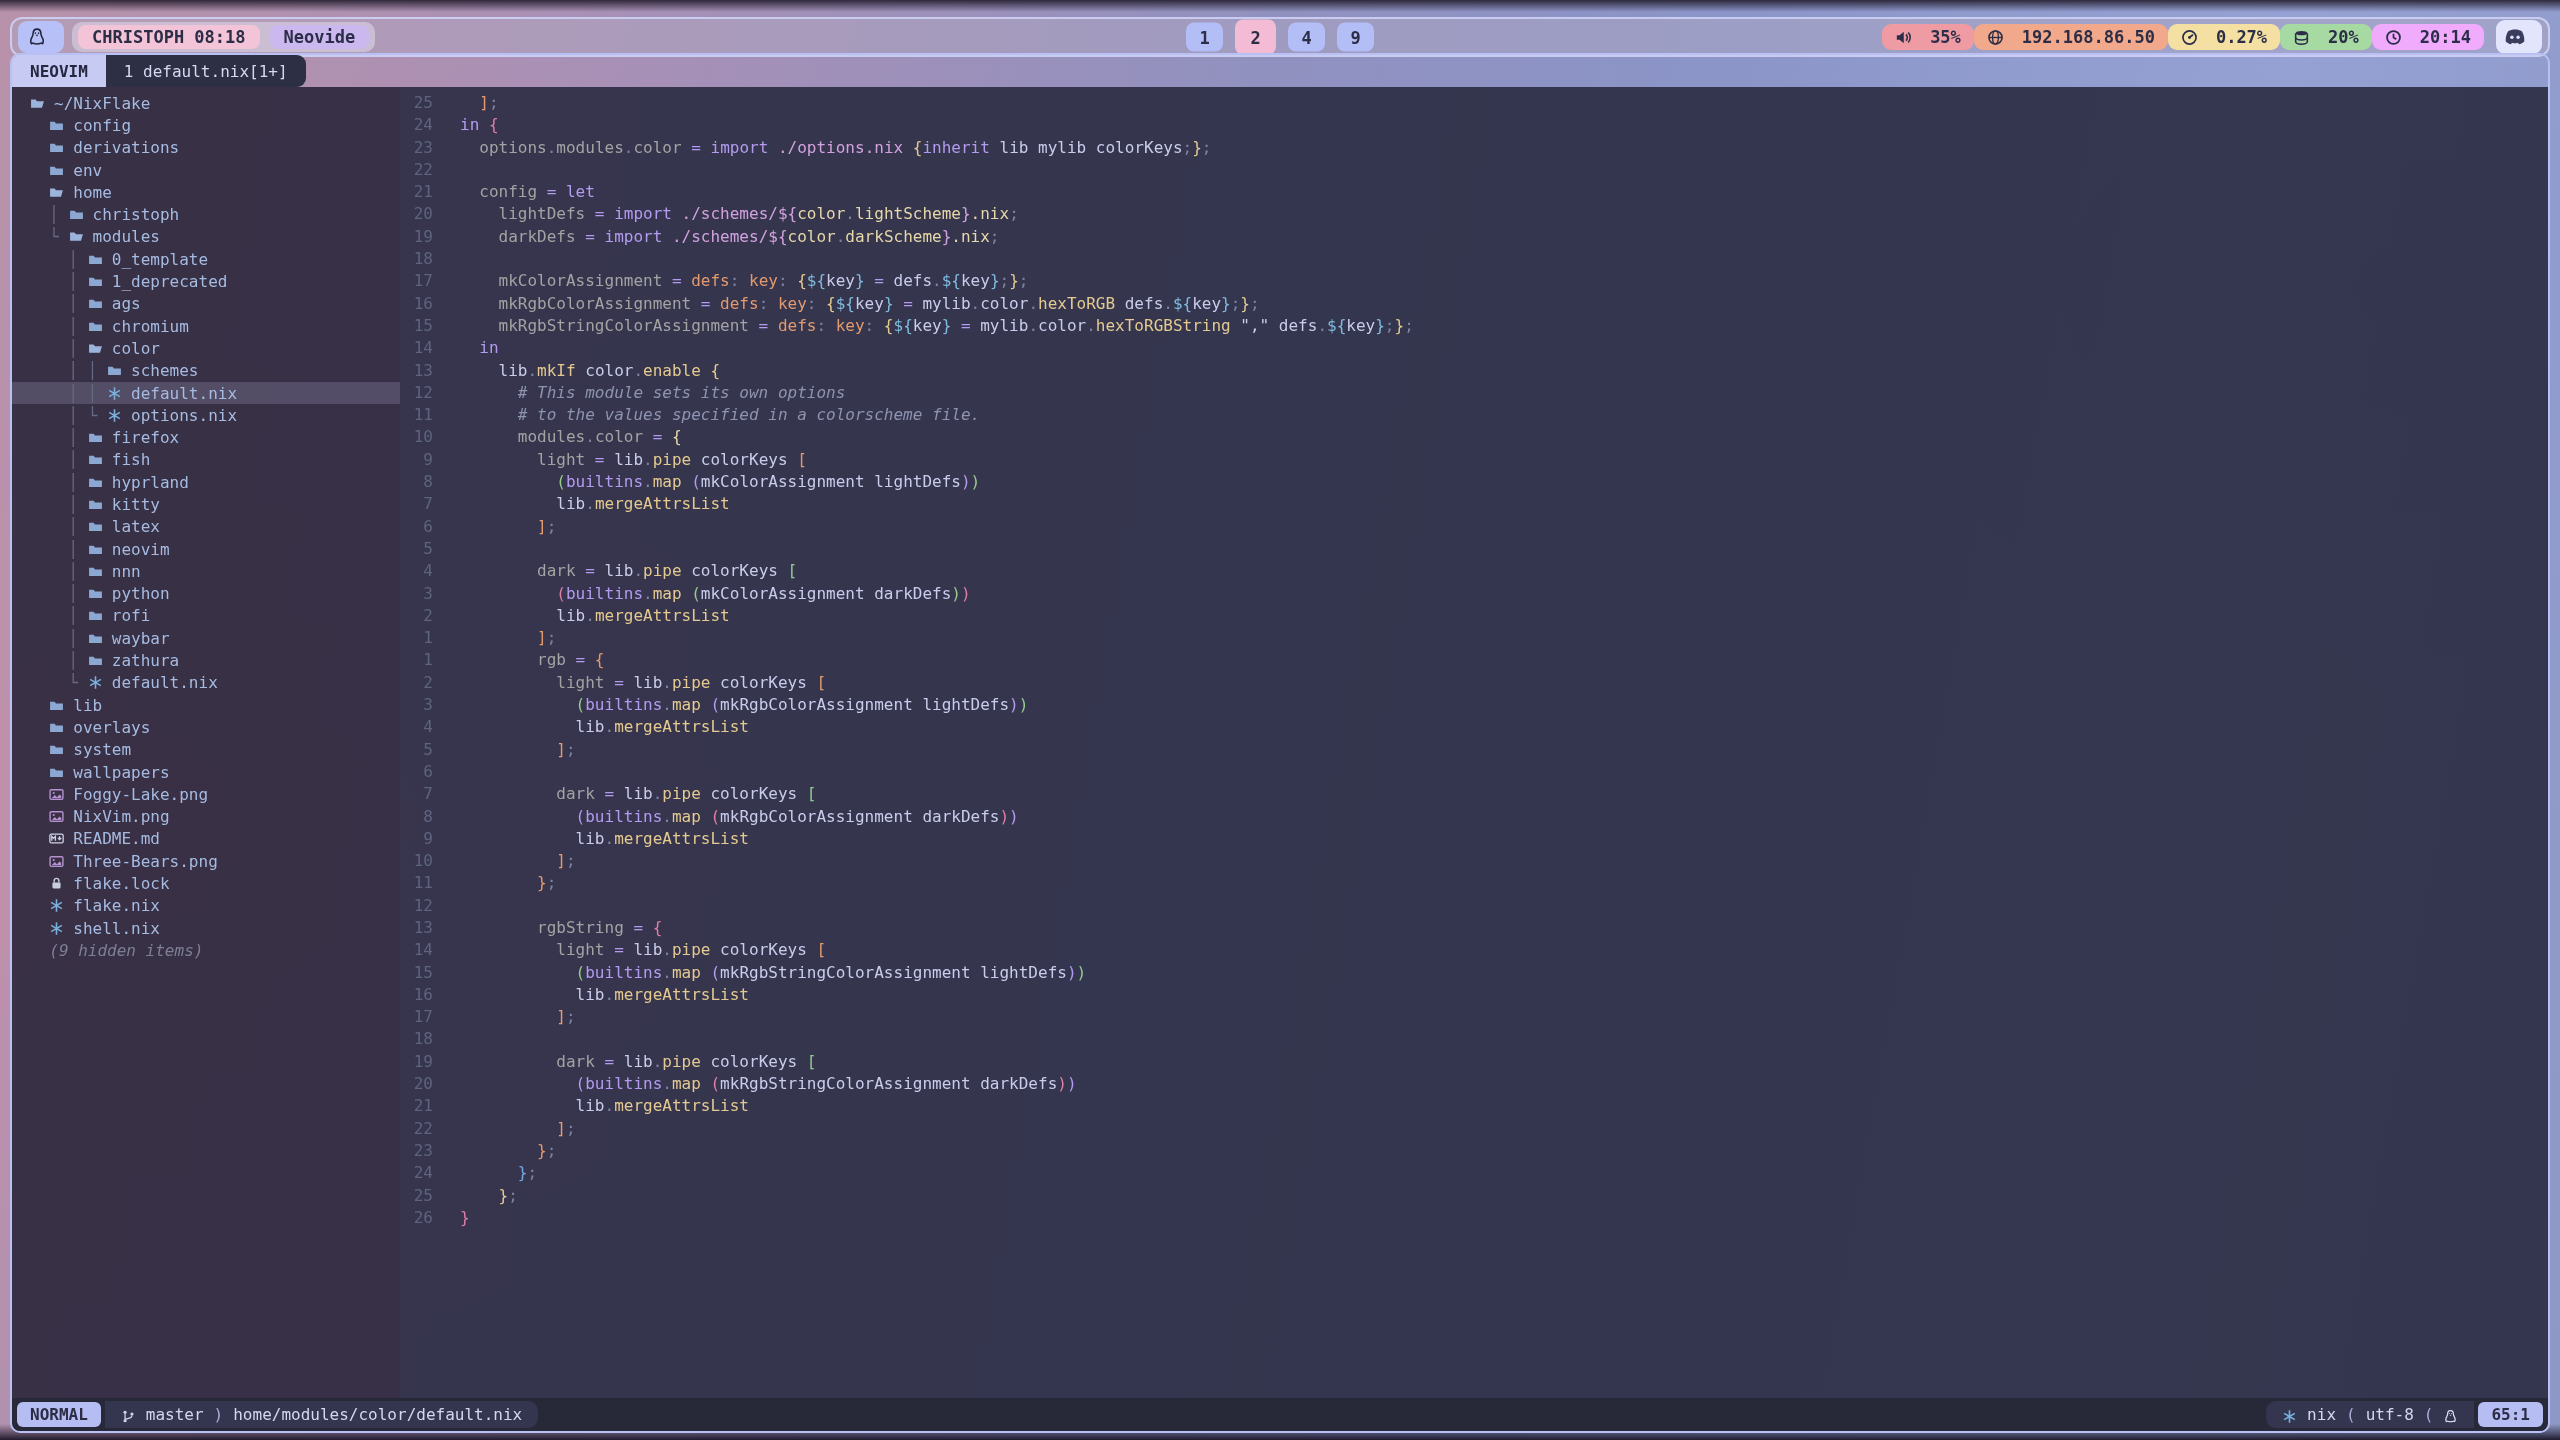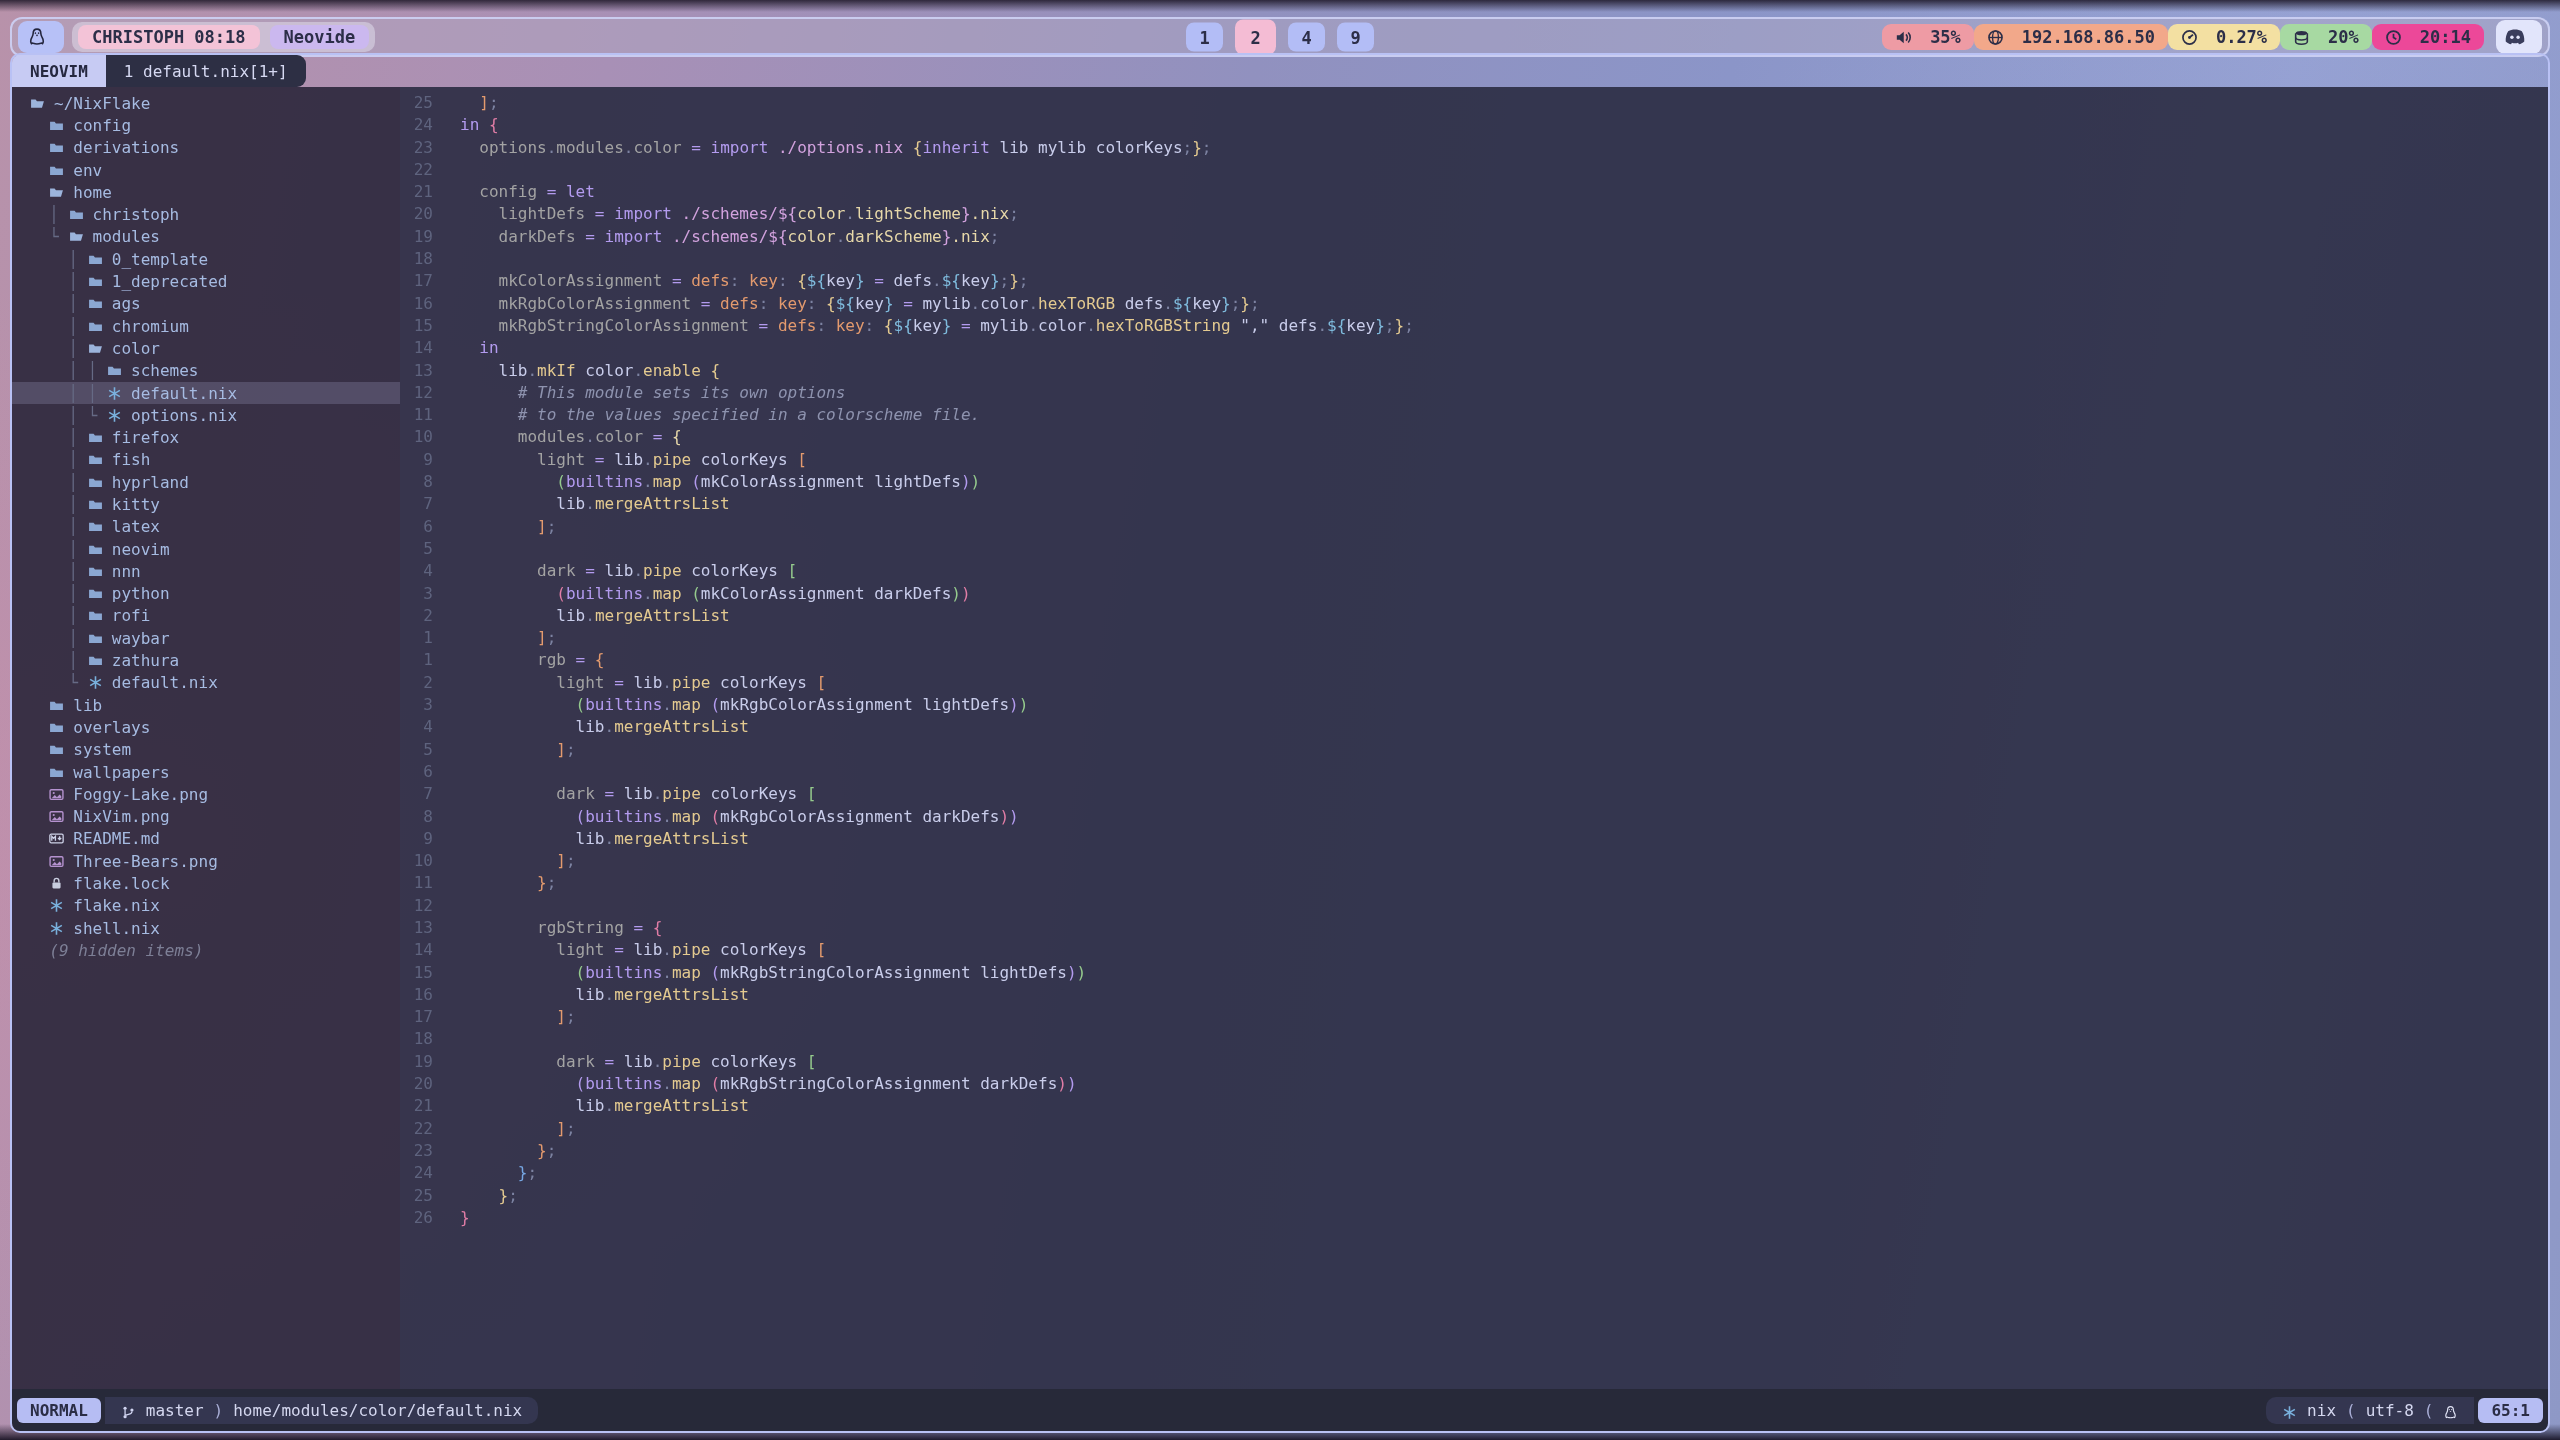--- a/index.html
+++ b/index.html
@@ -130,7 +130,7 @@
           </svg>
           <span>20%</span>
         </div>
-        <div class="widget" style="background: #ec4899;">
+        <div class="widget" style="background: #f0abfc;">
           <svg class="ticon i-clock" viewBox="0 0 14 14" fill="currentColor" style="width:17px;height:17px">
             <circle cx="7" cy="7" r="5.3" fill="none" stroke="currentColor" stroke-width="1.5"></circle>
             <path d="M7 3.9V7l2.3 1.5" fill="none" stroke="currentColor" stroke-width="1.4"></path>

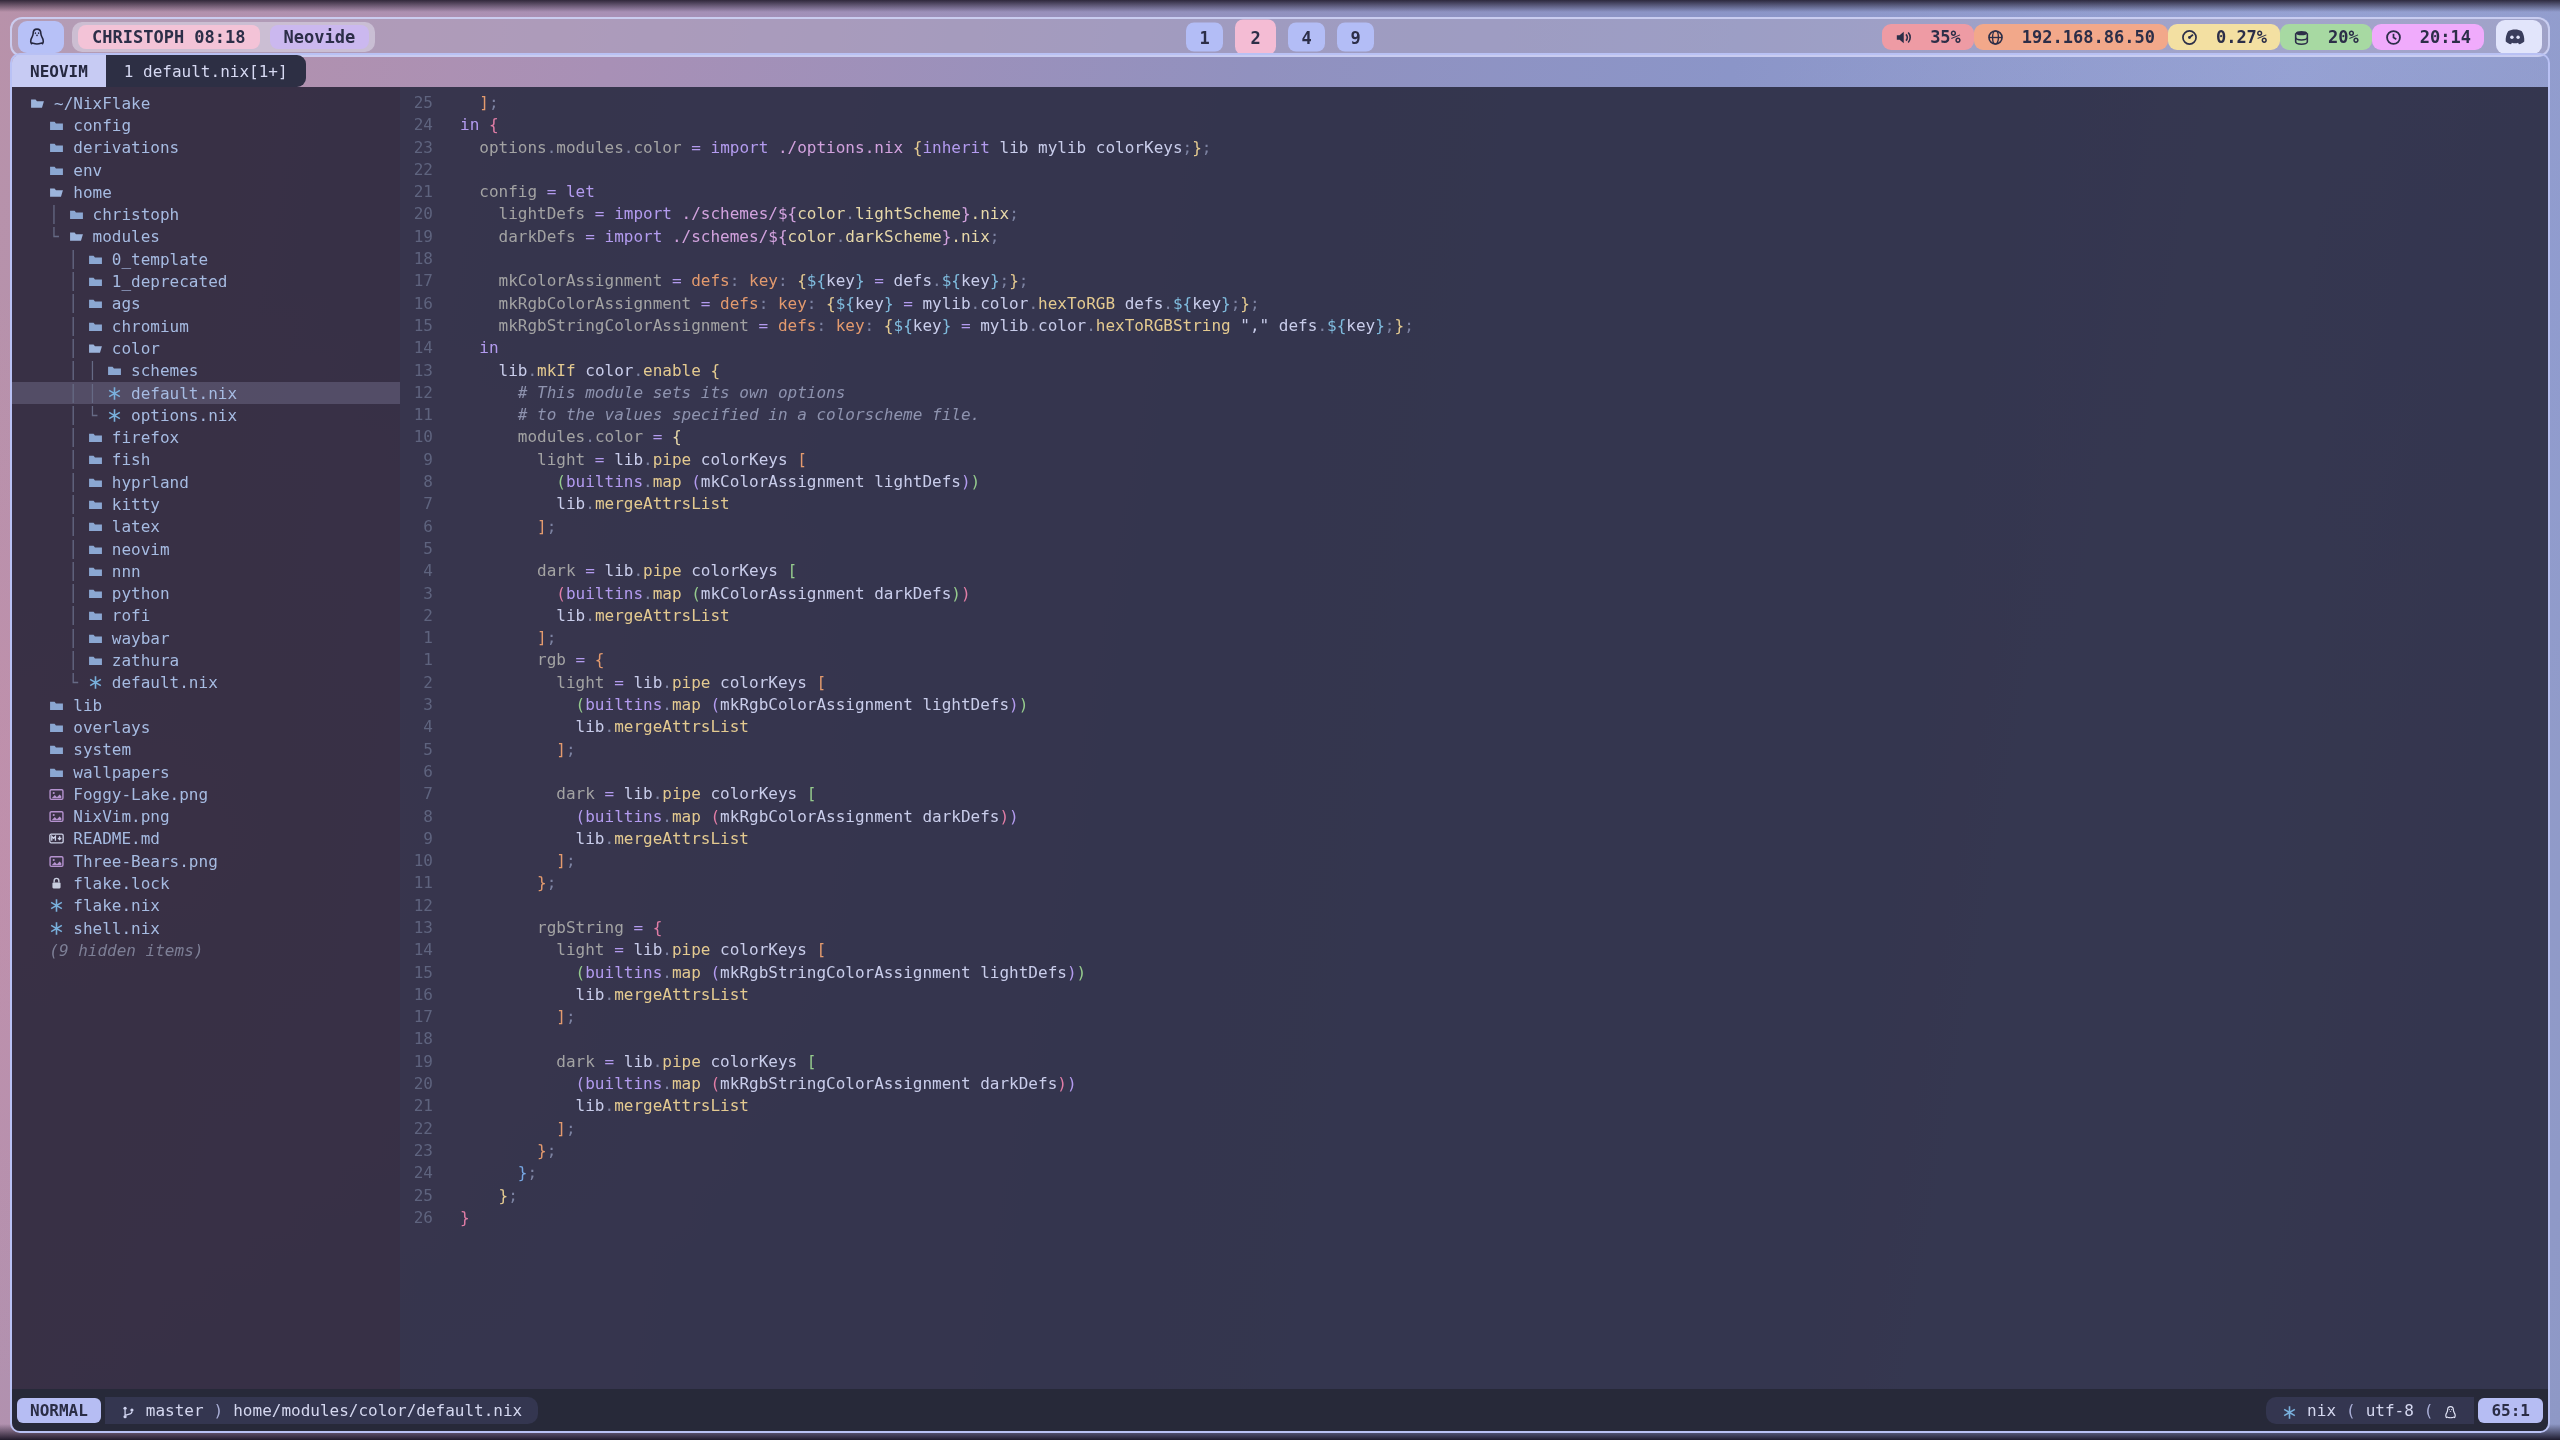--- a/index.html
+++ b/index.html
@@ -57,7 +57,7 @@
   .m{color:#d2a2de}.c{color:#e7d8a9}.g{color:#95cb8d}.p{color:#e17da6}.t{color:#7fbbdd}
   .u{color:#76a7e3}.x{color:#7d83a2}.k{color:#8e93af;font-style:italic}
   
-  .statusline{height:42px;flex:none;background:#272939;display:flex;align-items:center;font-size:16px;color:#d4d7ef;}
+  .statusline{height:33px;flex:none;background:#272939;display:flex;align-items:center;font-size:16px;color:#d4d7ef;}
   .chip{background:#b6bdf3;color:#2b2d45;font-weight:bold;padding:3px 13px;border-radius:6px;}
   .chip.mode{margin-left:5px;}
   .seg{display:flex;align-items:flex-end;gap:10px;background:#343650;padding:4px 16px;}

